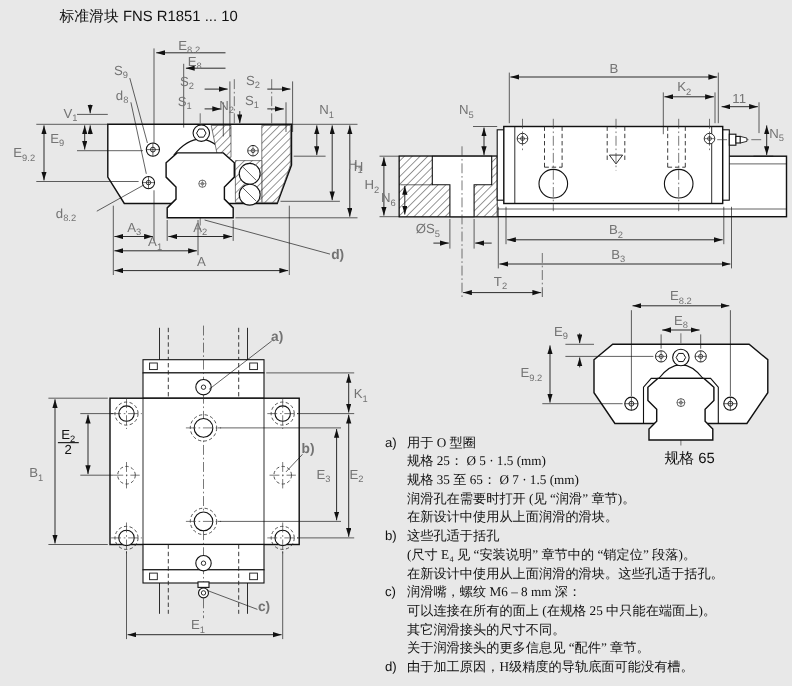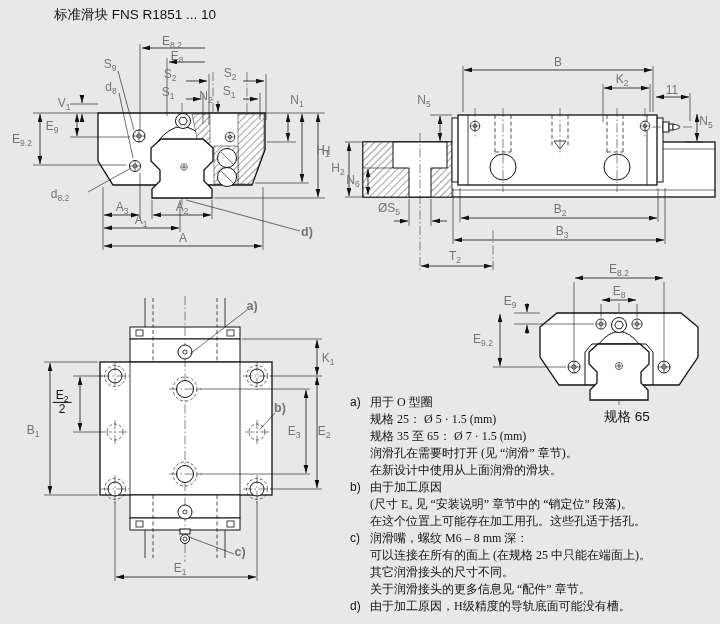--- a/index.html
+++ b/index.html
@@ -389,7 +389,7 @@
   <div class="note">
     <span class="marker">b)</span>
     <div class="lines">
-      <div>由于加工原因</div>
+      <div>这些孔适于括孔</div>
       <div>(尺寸 E₄ 见 “安装说明” 章节中的 “销定位” 段落)。</div>
       <div>在这个位置上可能存在加工用孔。这些孔适于括孔。</div>
     </div>

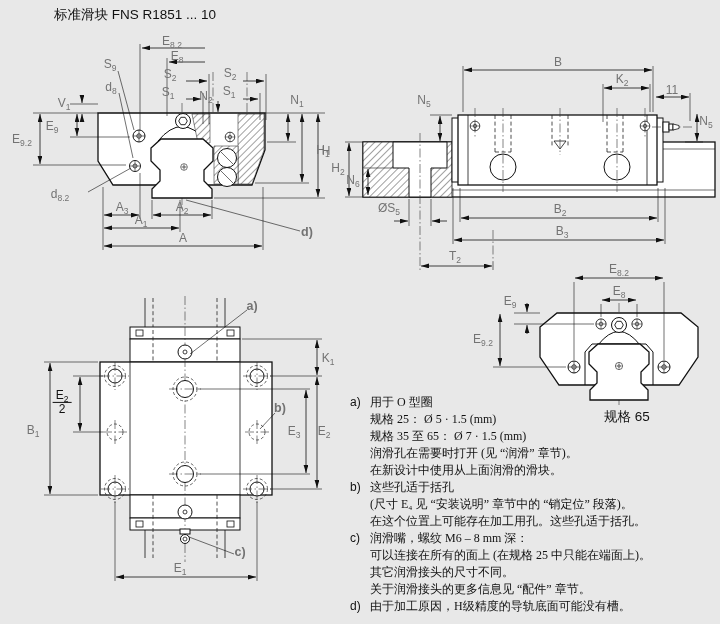--- a/index.html
+++ b/index.html
@@ -391,7 +391,7 @@
     <div class="lines">
       <div>这些孔适于括孔</div>
       <div>(尺寸 E₄ 见 “安装说明” 章节中的 “销定位” 段落)。</div>
-      <div>在这个位置上可能存在加工用孔。这些孔适于括孔。</div>
+      <div>在新设计中使用从上面润滑的滑块。这些孔适于括孔。</div>
     </div>
   </div>
   <div class="note">

